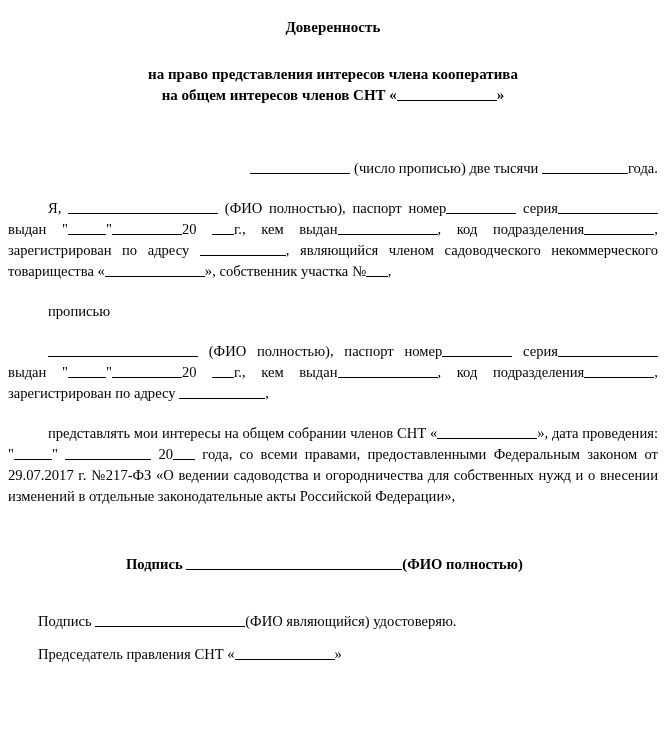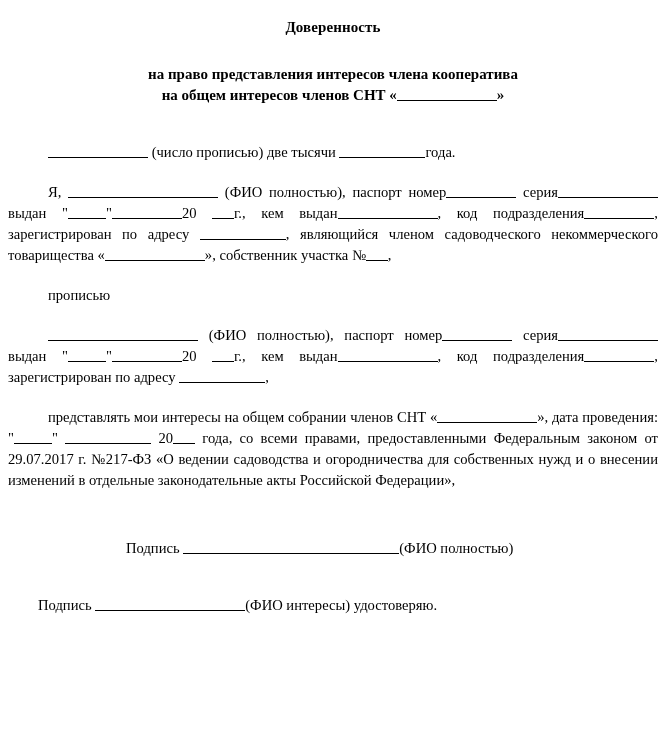--- a/index.html
+++ b/index.html
@@ -41,7 +41,7 @@
     font-size: 15px;
     text-align: center;
     line-height: 21px;
-    margin: 28px 0 0 0;
+    margin: 28px 0 16px 0;
   }
   .doc-subtitle .ln { font-weight: bold; }
 

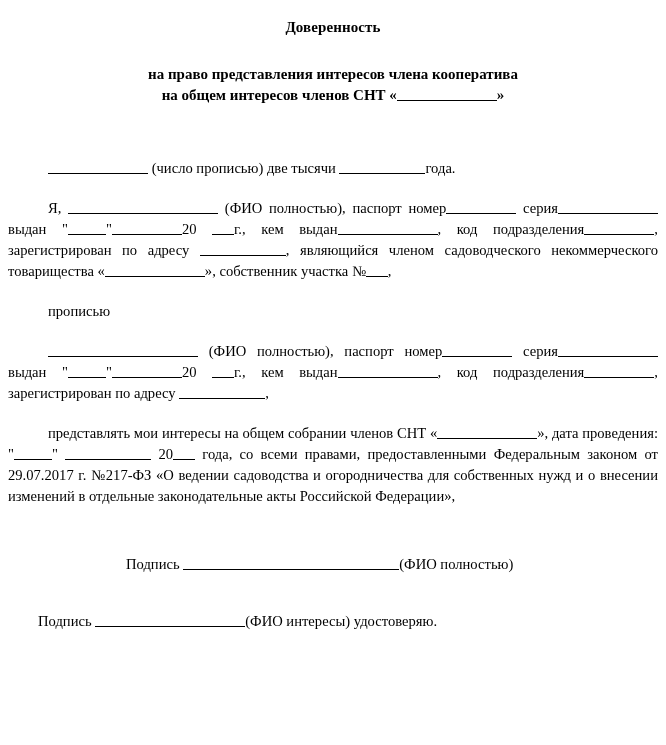--- a/index.html
+++ b/index.html
@@ -54,7 +54,7 @@
     margin: 0;
     text-indent: 40px;
   }
-  .para.left { text-align: left; }
+  .para.left { text-align: right; }
 
   .spacer-sm { height: 12px; }
   .spacer-md { height: 19px; }

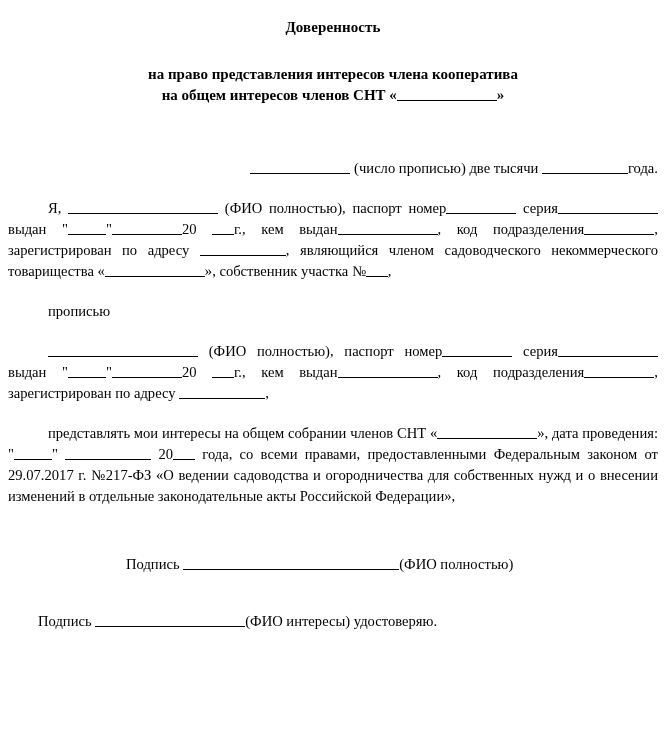--- a/index.html
+++ b/index.html
@@ -80,7 +80,7 @@
   .ln-sig2{ width: 150px; }
 
   .sig-line { font-size: 14.6px; line-height: 21px; margin: 0; }
-  .sig-line.indent1 { padding-left: 118px; }
+  .sig-line.indent1 { padding-left: 118px; font-weight: bold; }
   .sig-line.indent2 { padding-left: 30px; }
 </style>
 </head>

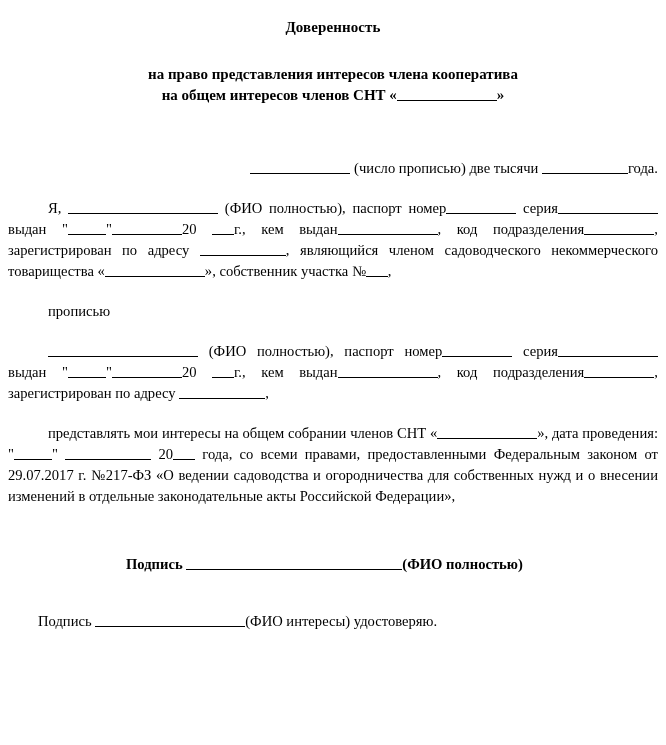--- a/index.html
+++ b/index.html
@@ -139,7 +139,7 @@
   <div class="spacer-xl"></div>
 
   <p class="sig-line indent2">
-    <span>Подпись </span><span class="ln ln-sig2"></span><span>(ФИО интересы) удостоверяю.</span>
+    <span>Подпись </span><span class="ln ln-sig2"></span><span>(ФИО являющийся) удостоверяю.</span>
   </p>
 
   <div class="spacer-sm"></div>

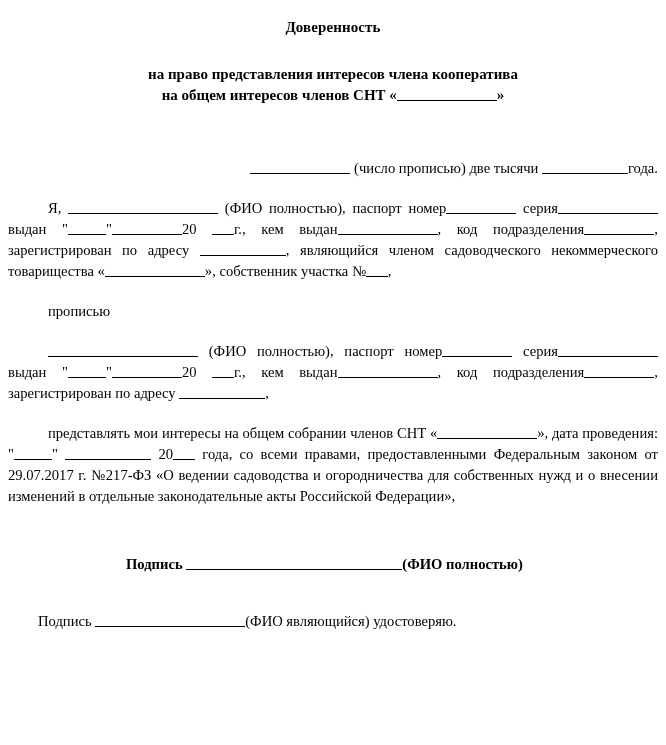--- a/index.html
+++ b/index.html
@@ -144,6 +144,9 @@
 
   <div class="spacer-sm"></div>
 
+  <p class="sig-line indent2">
+    <span>Председатель правления СНТ «</span><span class="ln ln-l"></span><span>»</span>
+  </p>
 
   <div class="spacer-lg"></div>
 

